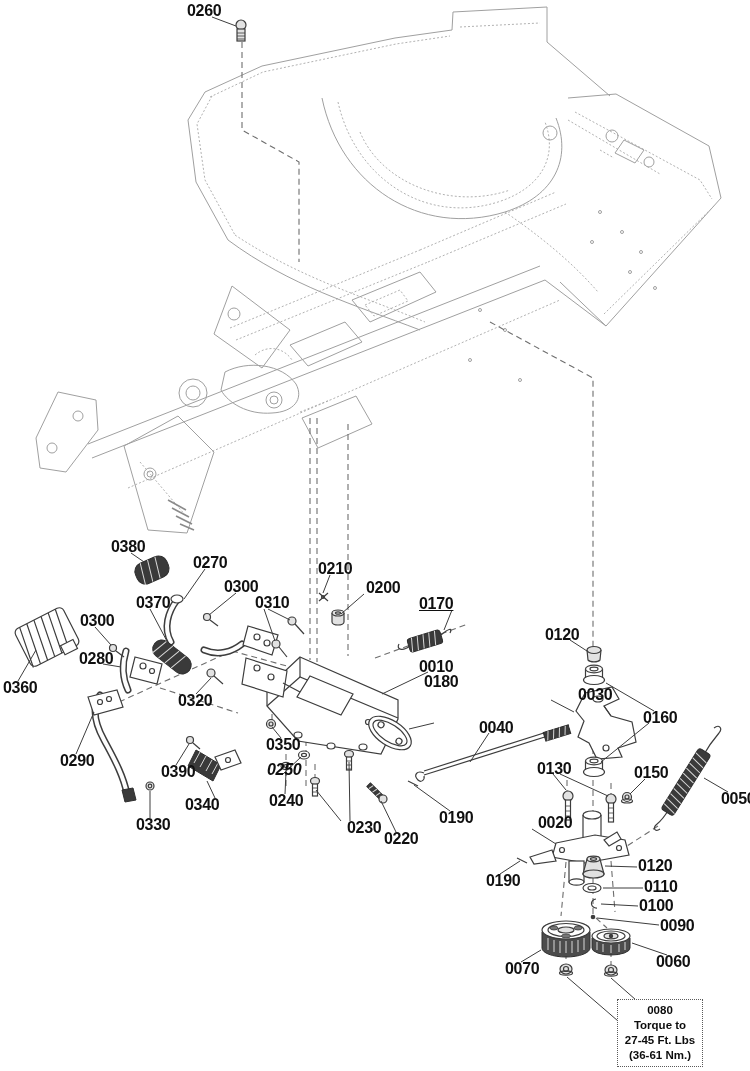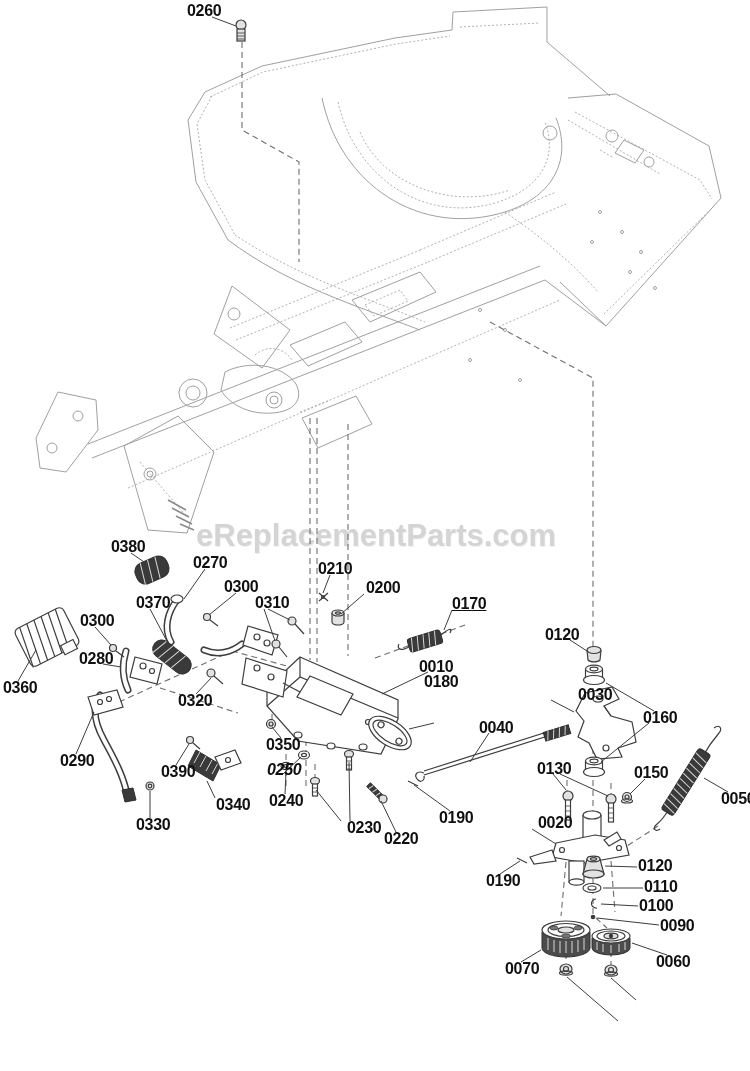--- a/index.html
+++ b/index.html
@@ -36,7 +36,6 @@
 
 <div class="stage">
 
-  <div class="watermark">eReplacementParts.com</div>
 
   <svg class="draw" width="750" height="1071" viewBox="0 0 750 1071">
 

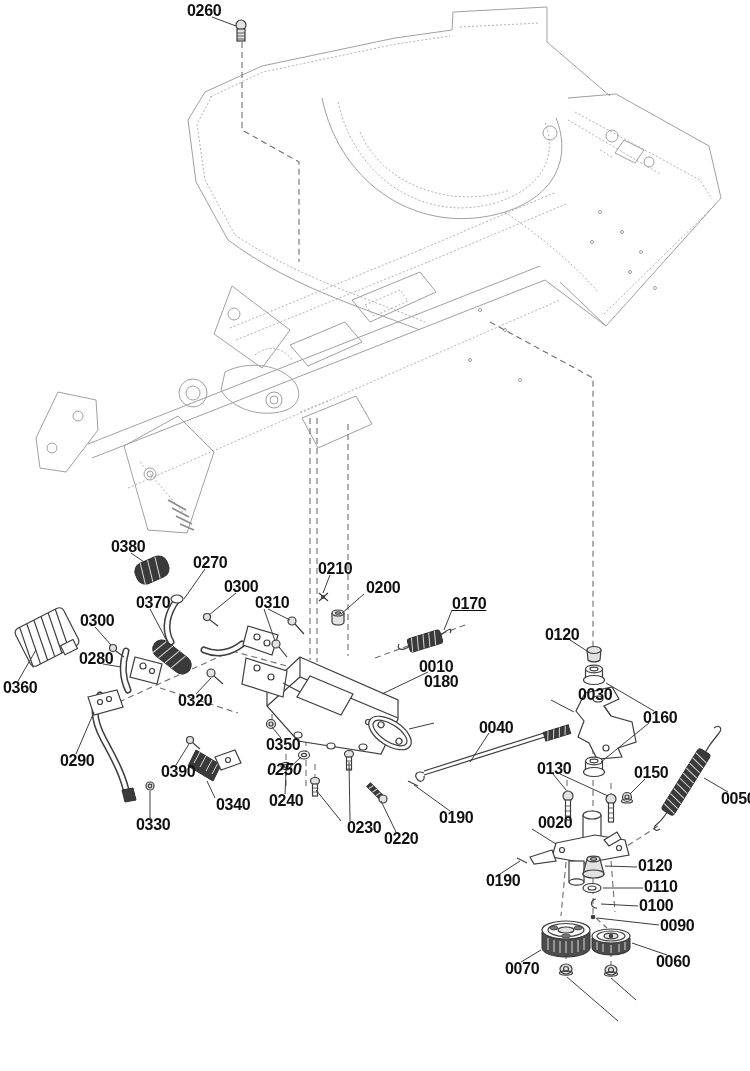--- a/index.html
+++ b/index.html
@@ -479,7 +479,7 @@
       <div class="part-label" style="left: 366px; top: 582px;">0200</div>
       <div class="part-label" style="left: 255px; top: 597px;">0310</div>
       <div class="part-label" style="left: 136px; top: 597px;">0370</div>
-      <div class="part-label" style="left: 452px; top: 598px; text-decoration: underline;">0170</div>
+      <div class="part-label" style="left: 419px; top: 598px; text-decoration: underline;">0170</div>
       <div class="part-label" style="left: 80px; top: 615px;">0300</div>
       <div class="part-label" style="left: 545px; top: 629px;">0120</div>
       <div class="part-label" style="left: 79px; top: 653px;">0280</div>

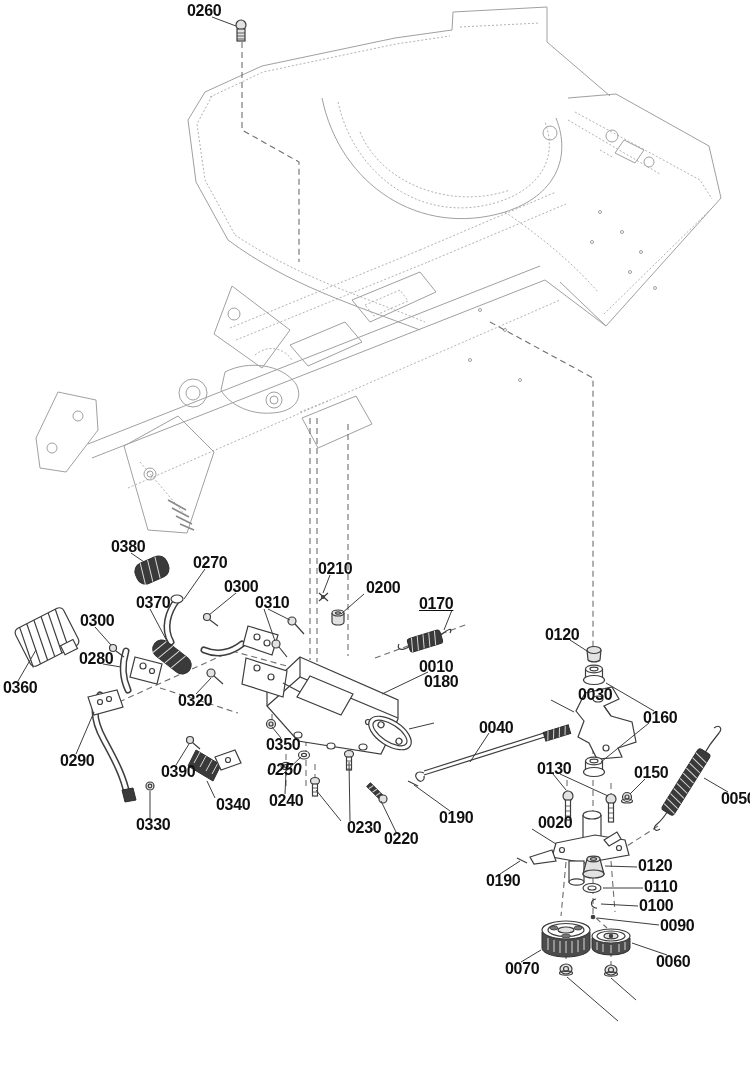--- a/index.html
+++ b/index.html
@@ -498,7 +498,7 @@
       <div class="part-label" style="left: 161px; top: 766px;">0390</div>
       <div class="part-label" style="left: 721px; top: 793px;">0050</div>
       <div class="part-label" style="left: 269px; top: 795px;">0240</div>
-      <div class="part-label" style="left: 216px; top: 799px;">0340</div>
+      <div class="part-label" style="left: 185px; top: 799px;">0340</div>
       <div class="part-label" style="left: 384px; top: 833px;">0220</div>
       <div class="part-label" style="left: 439px; top: 812px;">0190</div>
       <div class="part-label" style="left: 330px; top: 822px; padding-left: 17px;">0230</div>

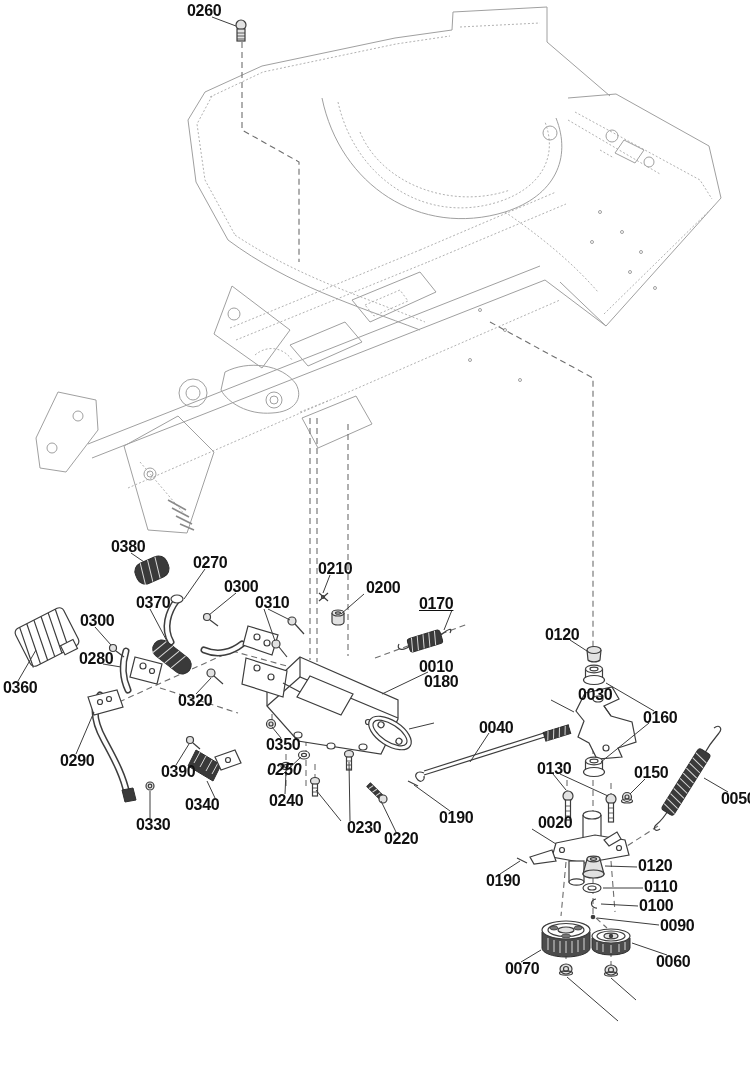--- a/index.html
+++ b/index.html
@@ -513,6 +513,12 @@
       <div class="part-label" style="left: 656px; top: 956px;">0060</div>
     </div>
 
+  <div class="torque-box">
+    <div>0080</div>
+    <div>Torque to</div>
+    <div>27-45 Ft. Lbs</div>
+    <div>(36-61 Nm.)</div>
+  </div>
 
 </div>
 

